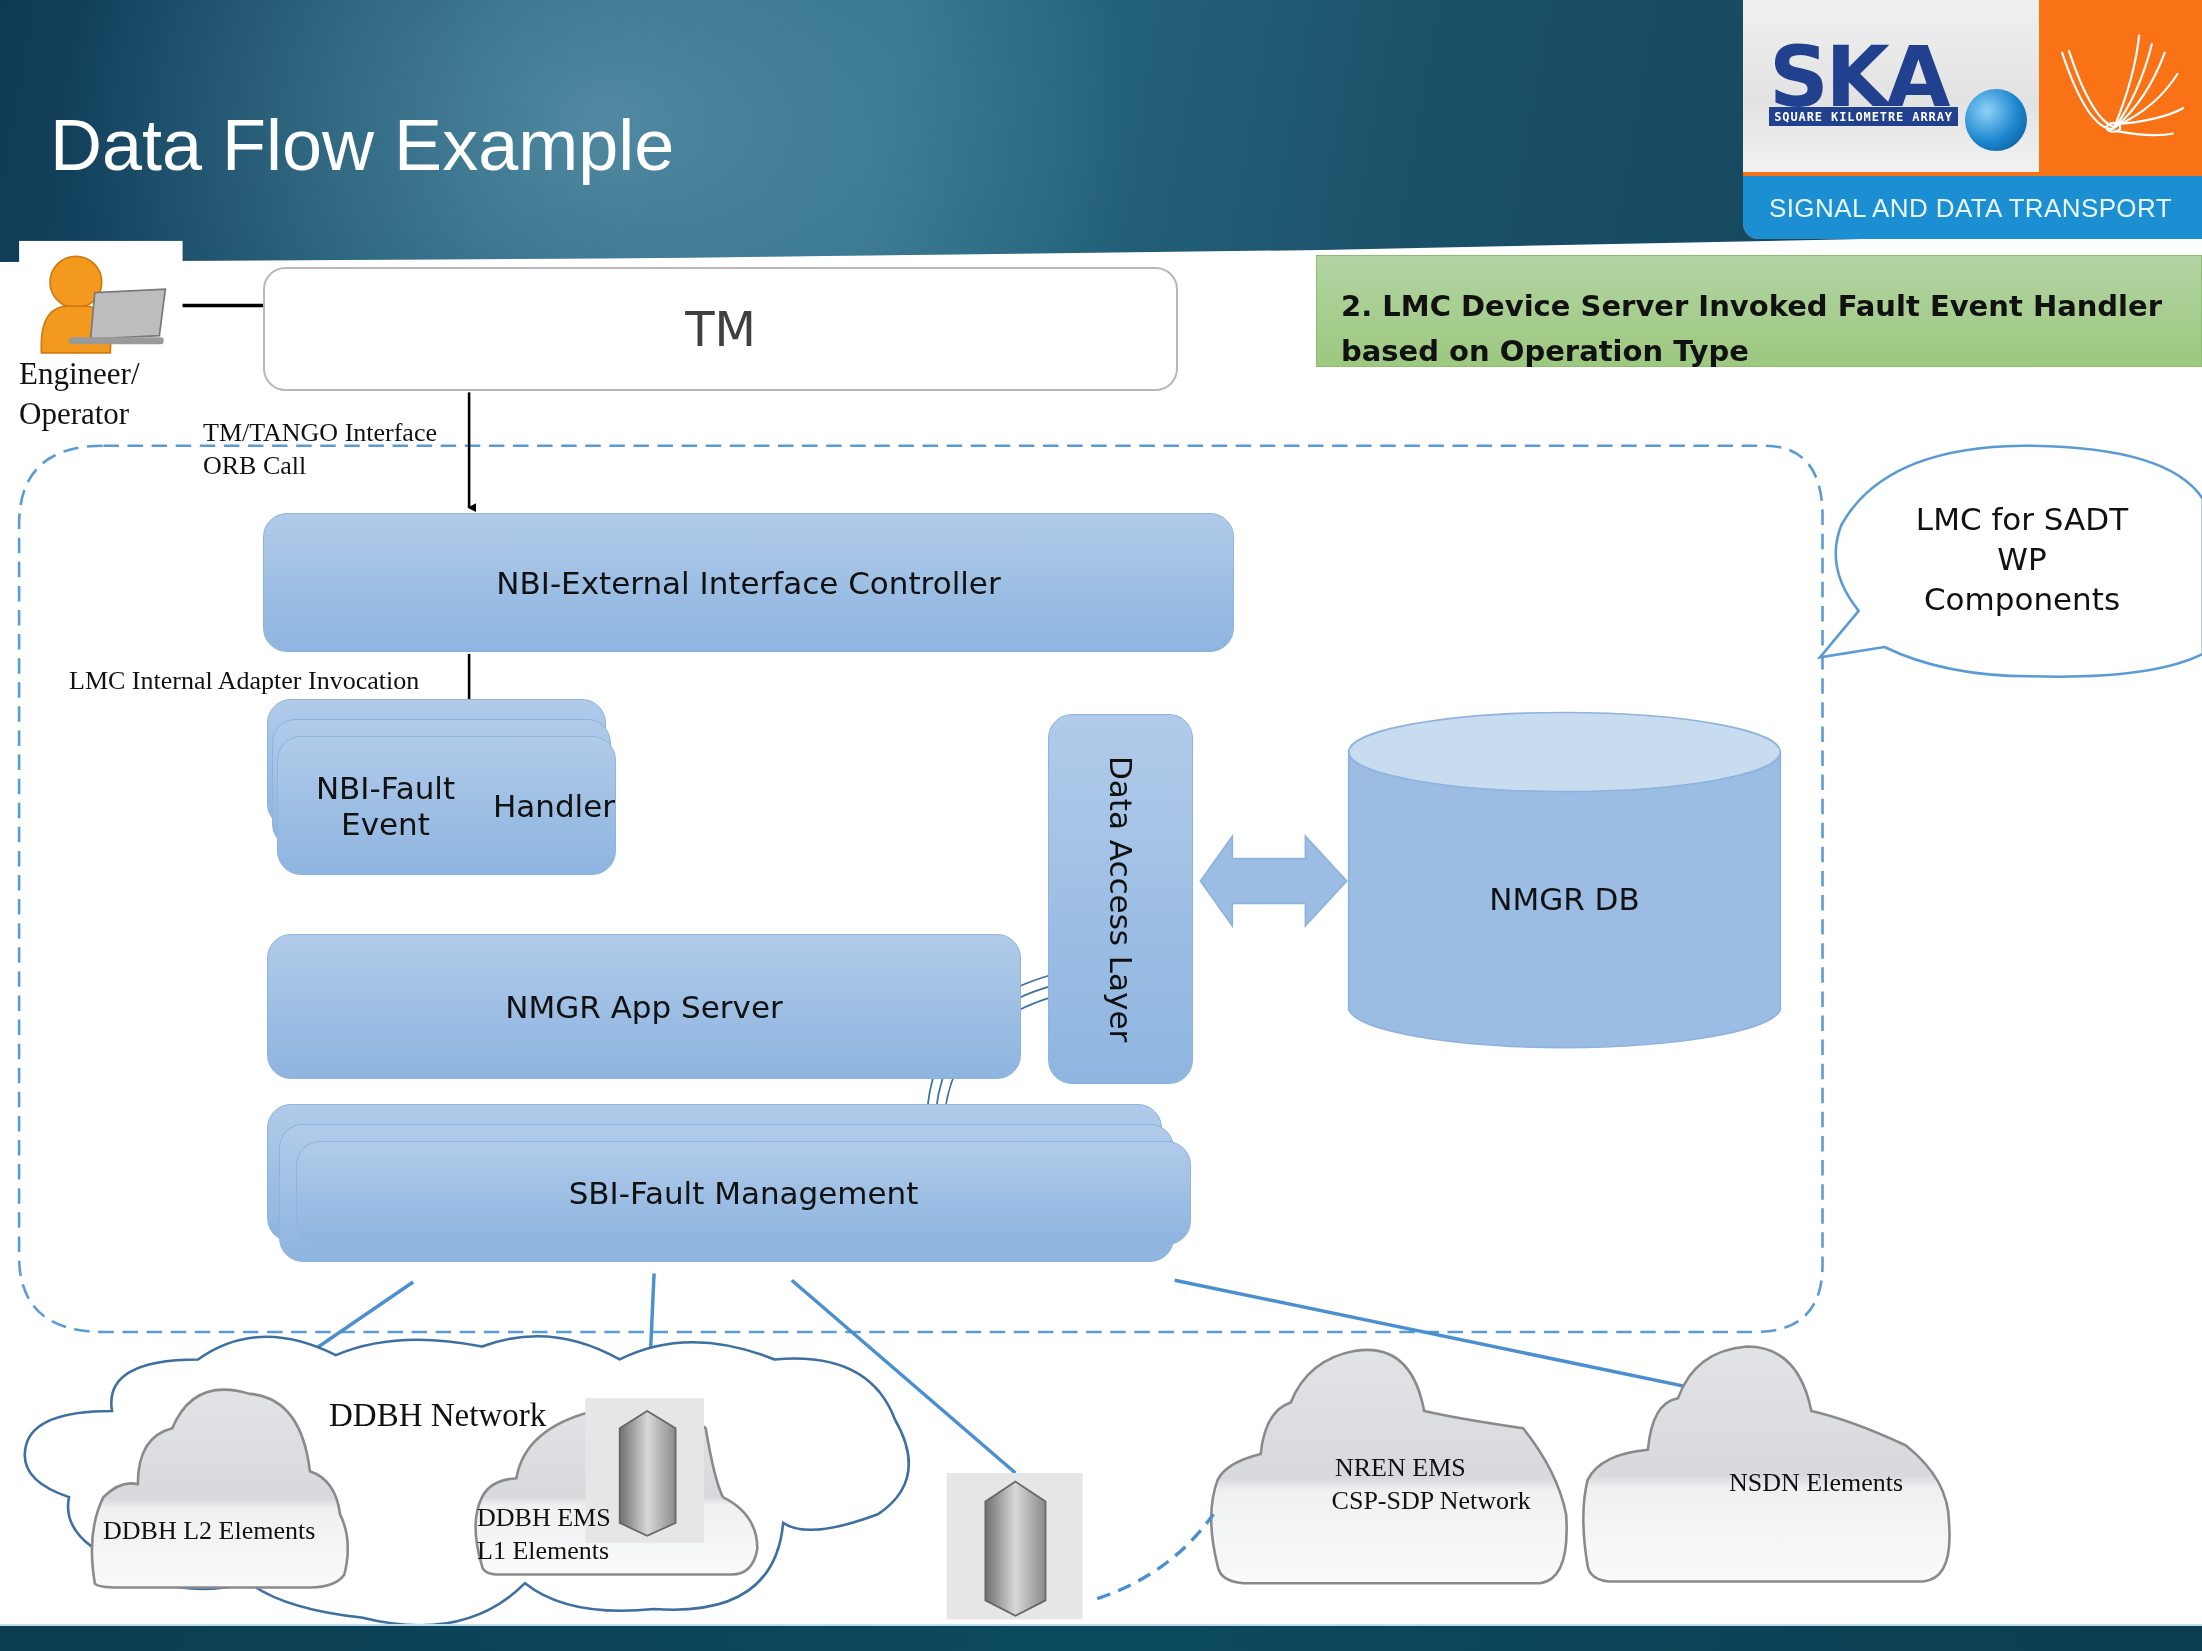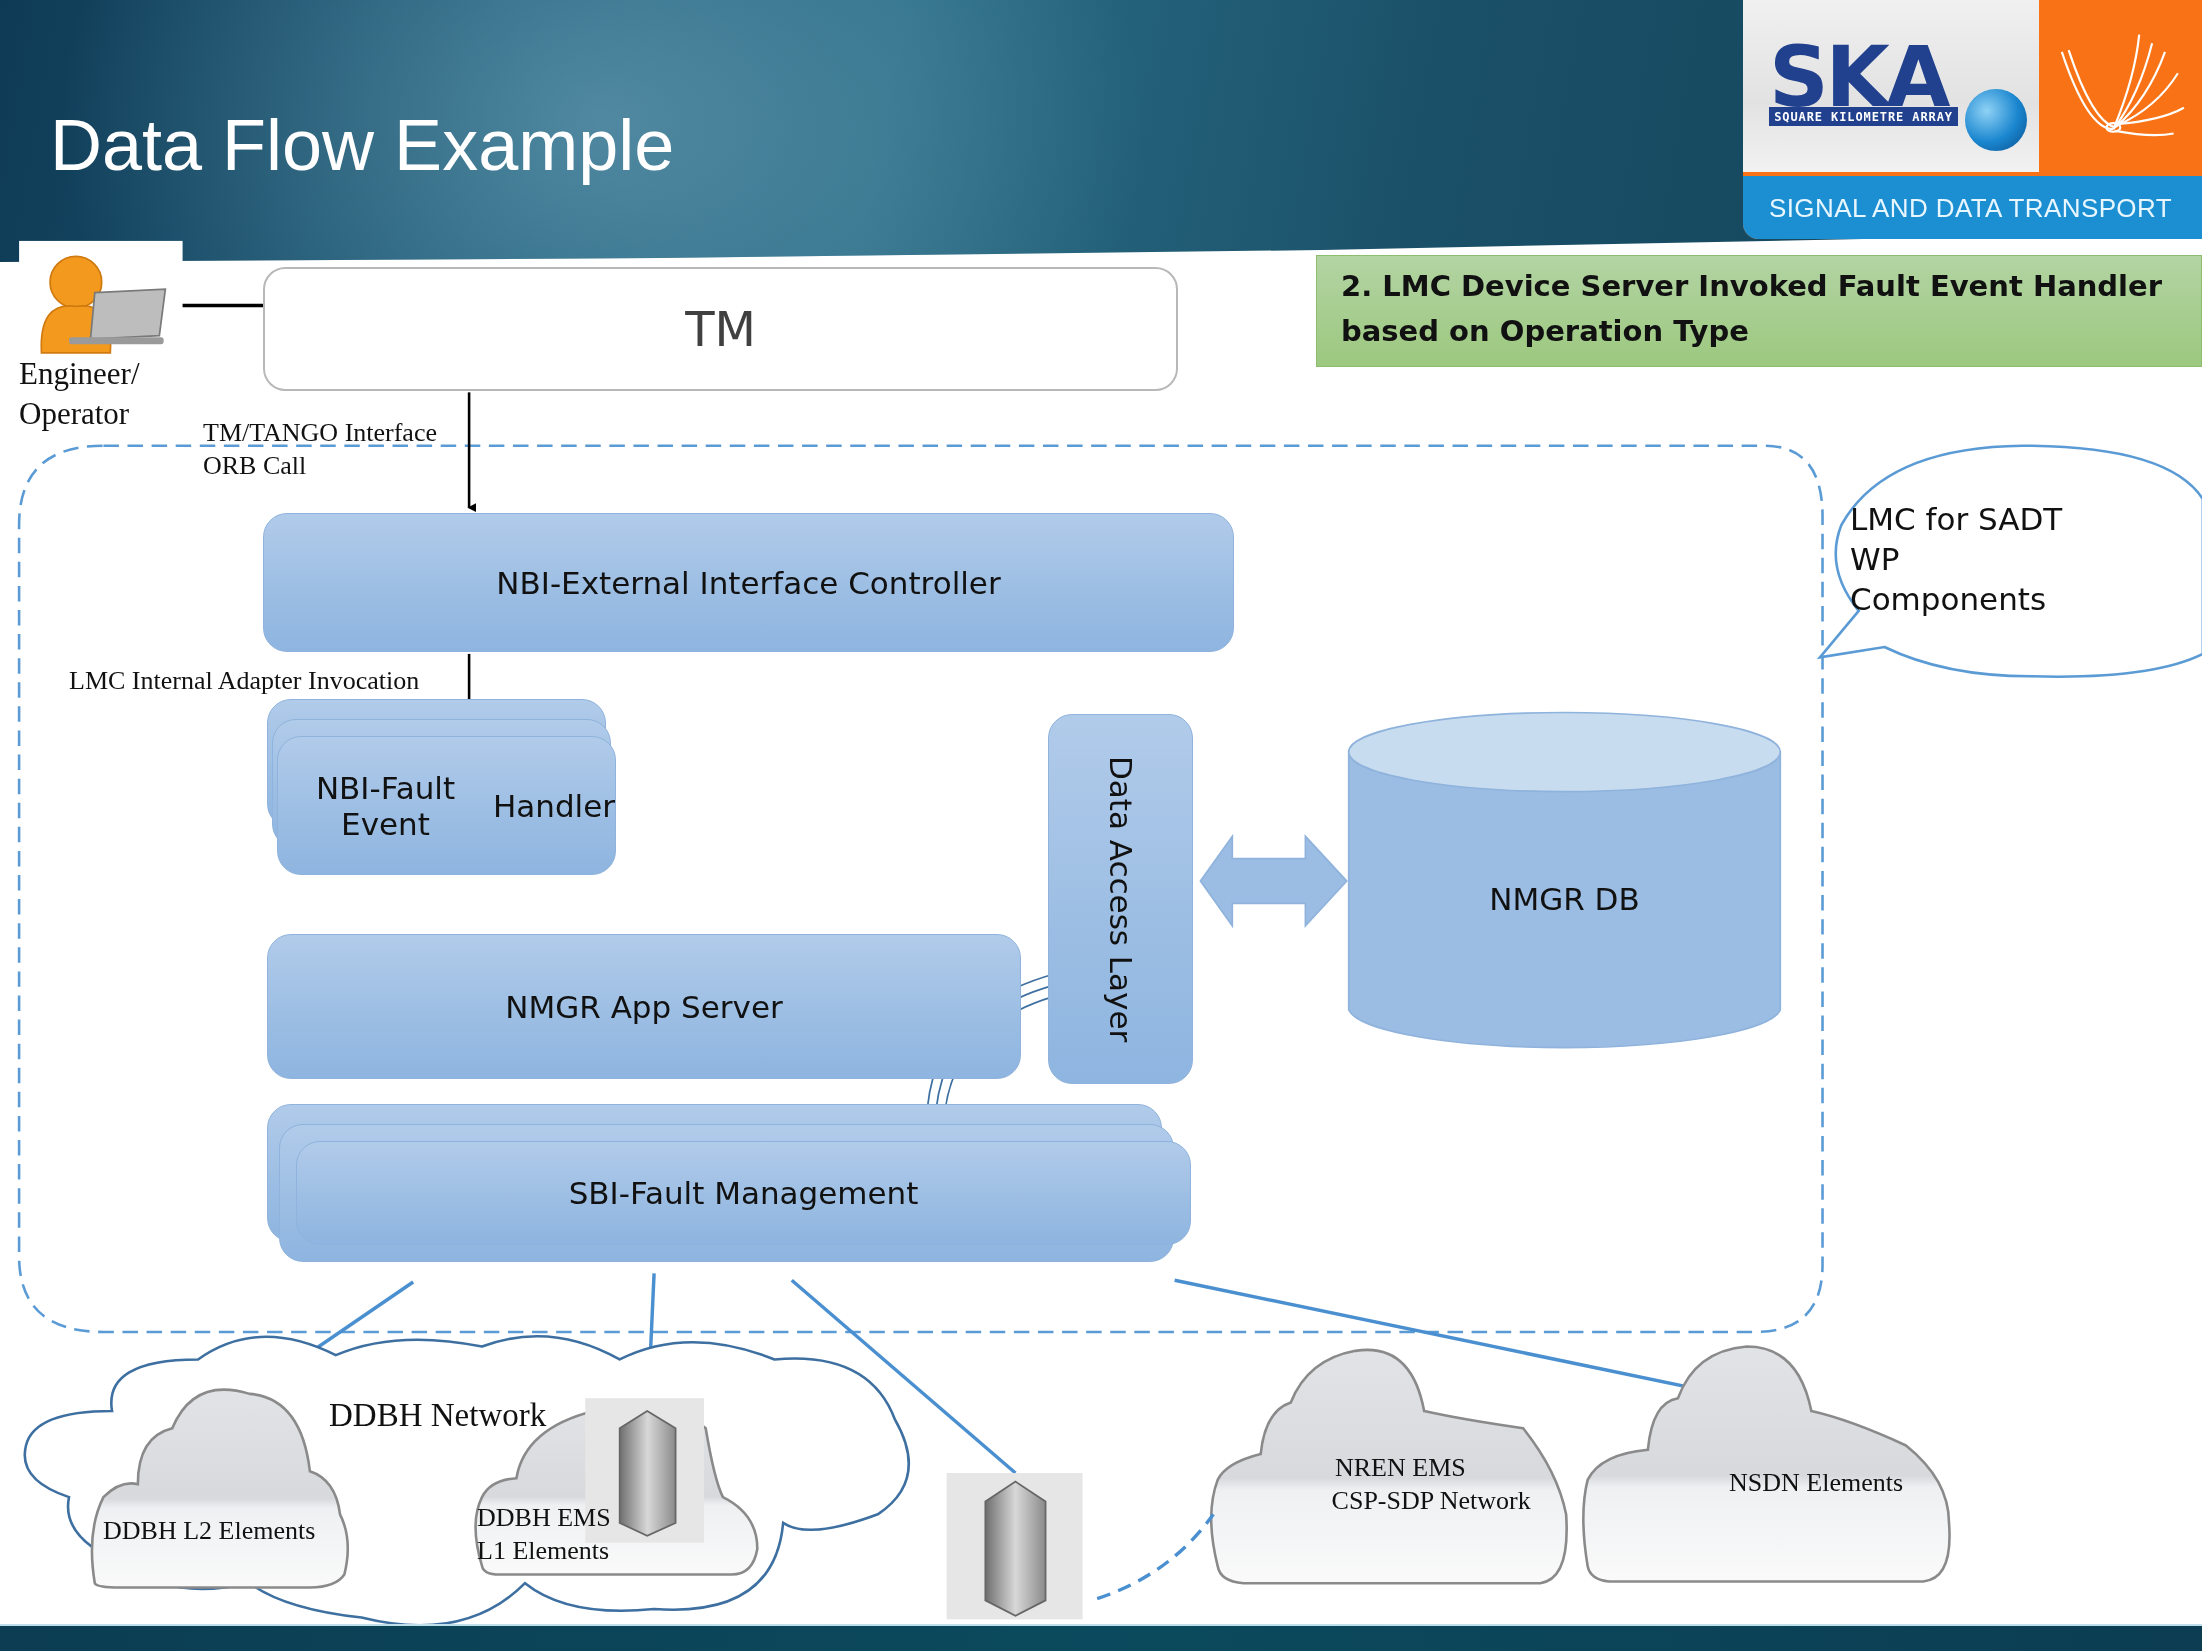--- a/index.html
+++ b/index.html
@@ -25,7 +25,7 @@
     font-family:"Liberation Sans", sans-serif; font-size:26px; line-height:64px; padding-left:26px; letter-spacing:0.4px; }
   .logo-fan { position:absolute; left:310px; top:26px; width:138px; height:129px; }
   .note { left:1316px; top:255px; width:886px; height:112px; box-sizing:border-box;
-    background:linear-gradient(180deg,#b3d4a3,#9cc87f); border:1.7px solid #8dbd6e; padding:8px 24px;
+    background:linear-gradient(180deg,#b3d4a3,#9cc87f); border:1.7px solid #8dbd6e; padding:28px 24px;
     font-family:"DejaVu Sans", sans-serif; font-weight:bold; font-size:29px; line-height:45px; color:#111; }
   .box { position:absolute; box-sizing:border-box; border:1.7px solid #8fb3dc; border-radius:24px;
     background:linear-gradient(180deg,#b1cbea 0%,#9bbde3 60%,#8eb5e0 100%);

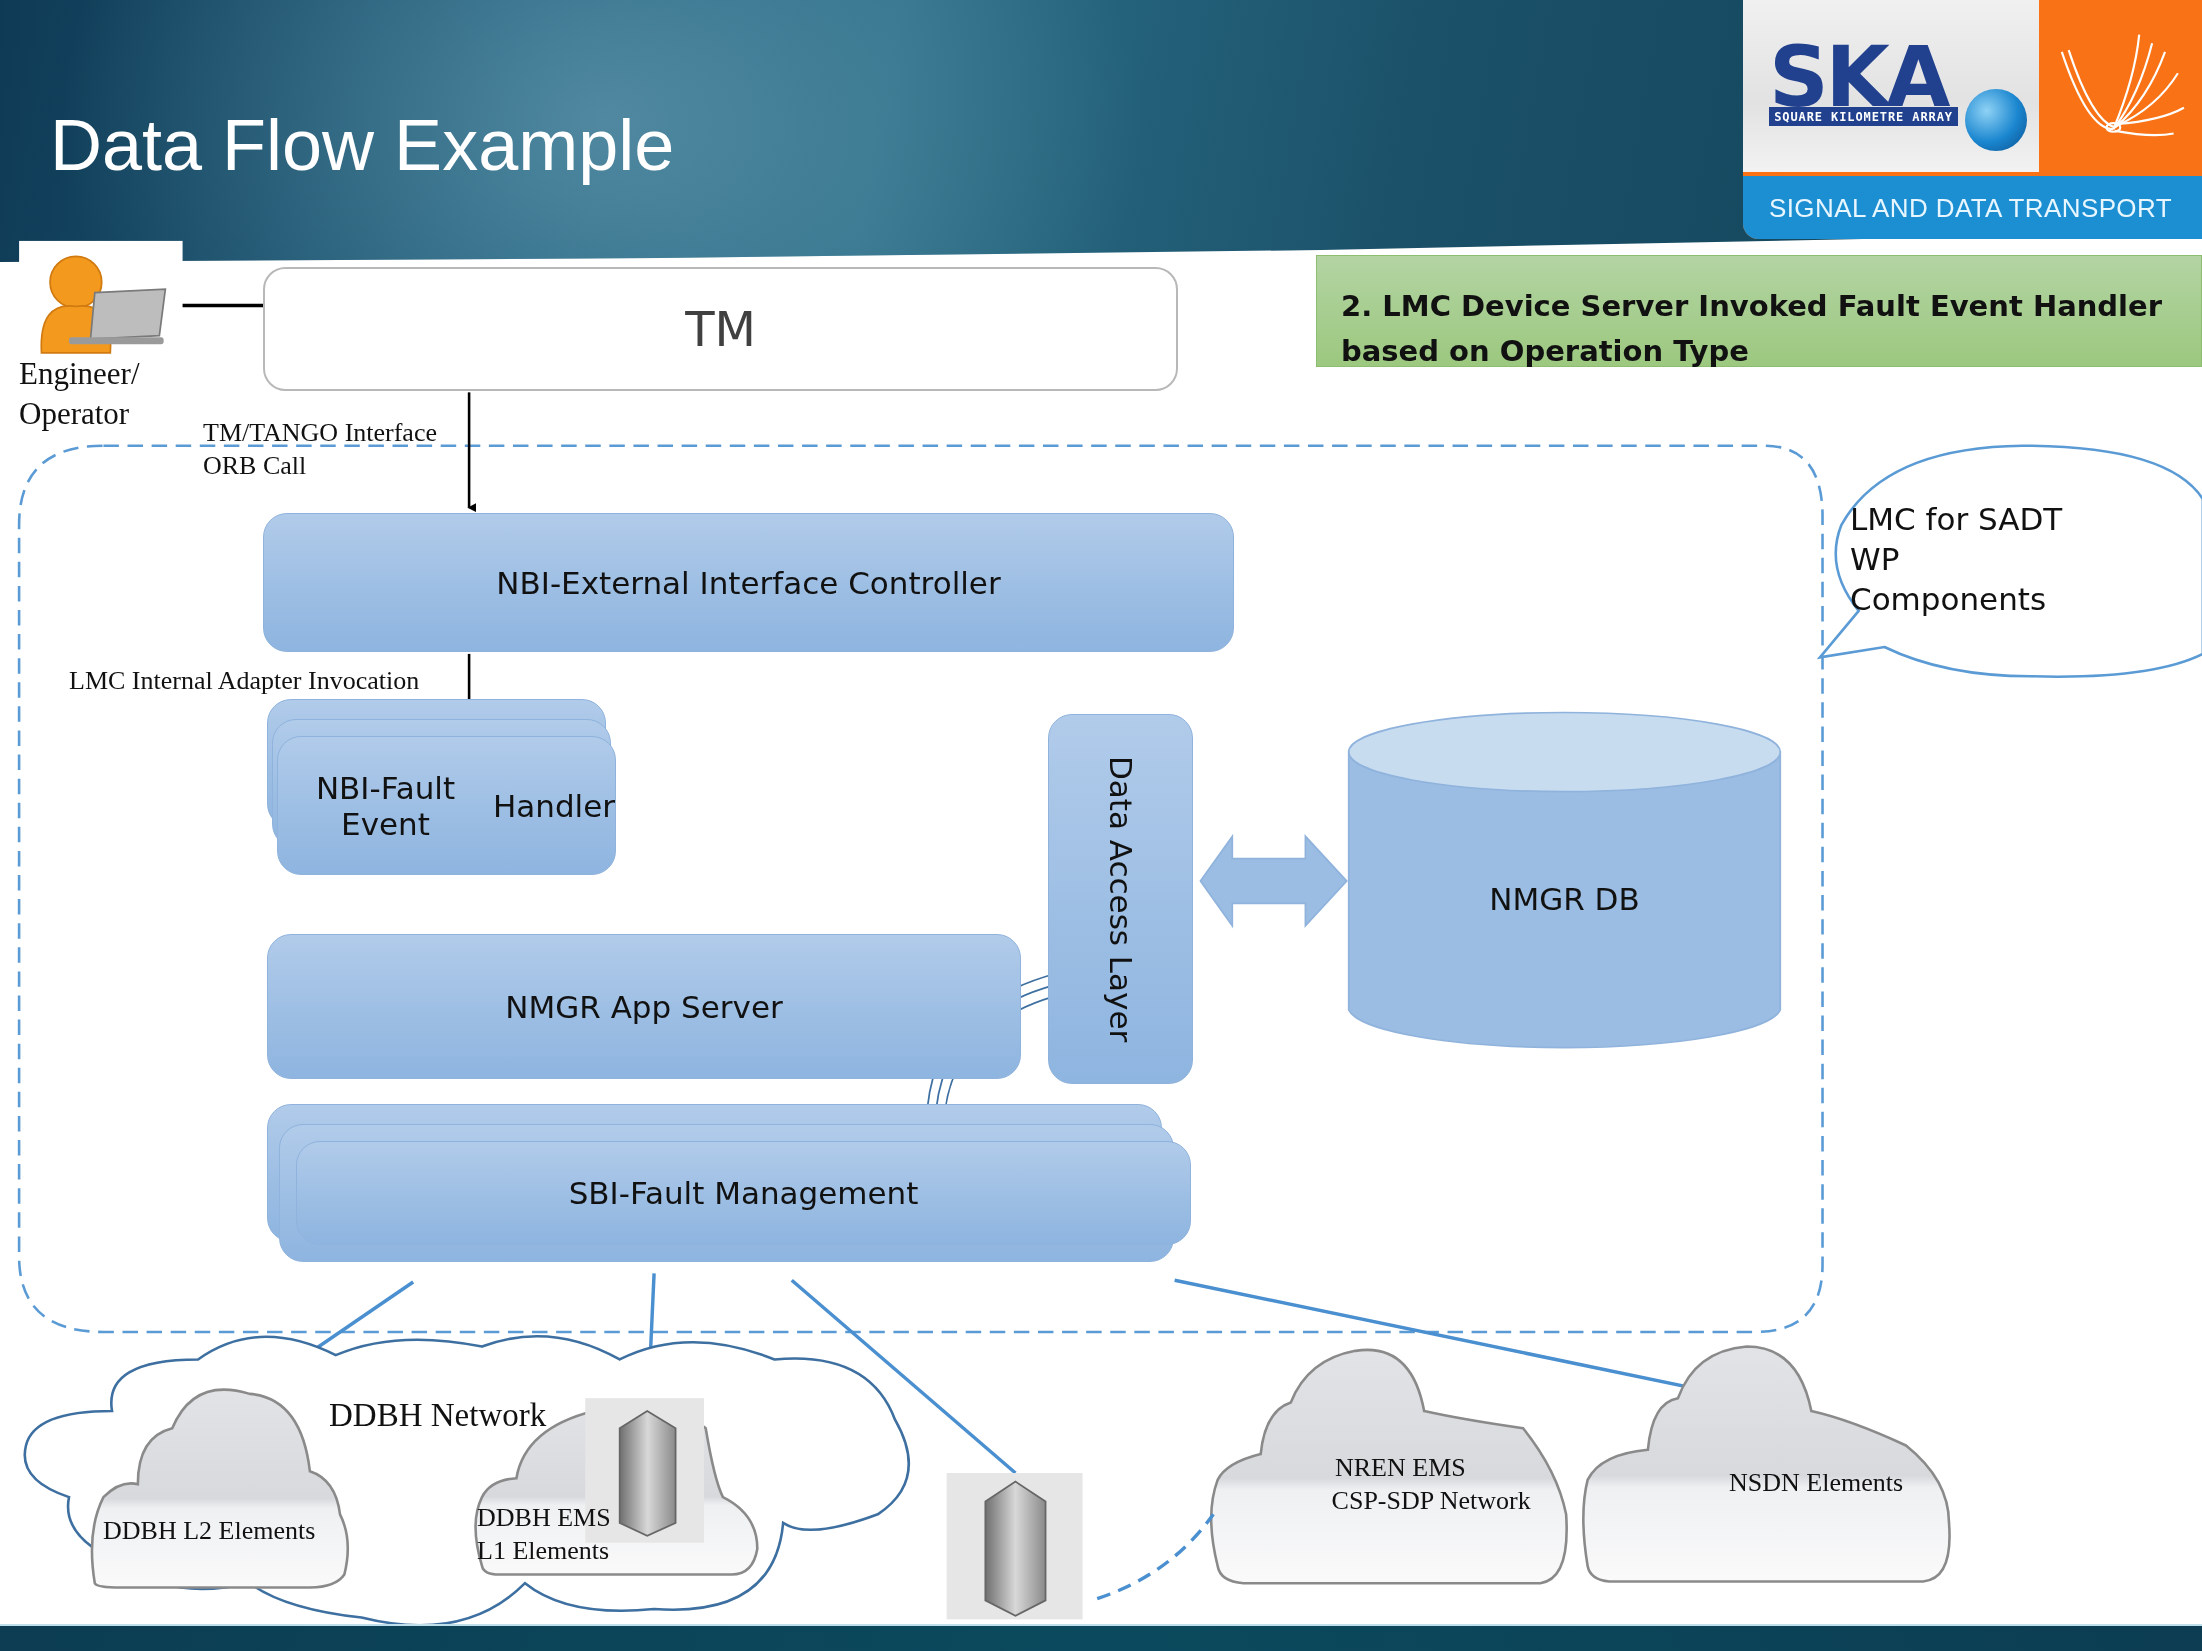--- a/index.html
+++ b/index.html
@@ -38,7 +38,7 @@
   .lbl-sm { font-size:26px; line-height:33px; }
   .lbl-md { font-size:31px; line-height:40px; }
   svg.overlay { position:absolute; left:0; top:0; }
-  .bubble-text { left:1850px; top:499px; width:344px; text-align:left; font-family:"DejaVu Sans", sans-serif;
+  .bubble-text { left:1850px; top:499px; width:344px; text-align:center; font-family:"DejaVu Sans", sans-serif;
     font-size:31px; line-height:40px; color:#111; }
   .vert { writing-mode:vertical-rl; }
 </style>

